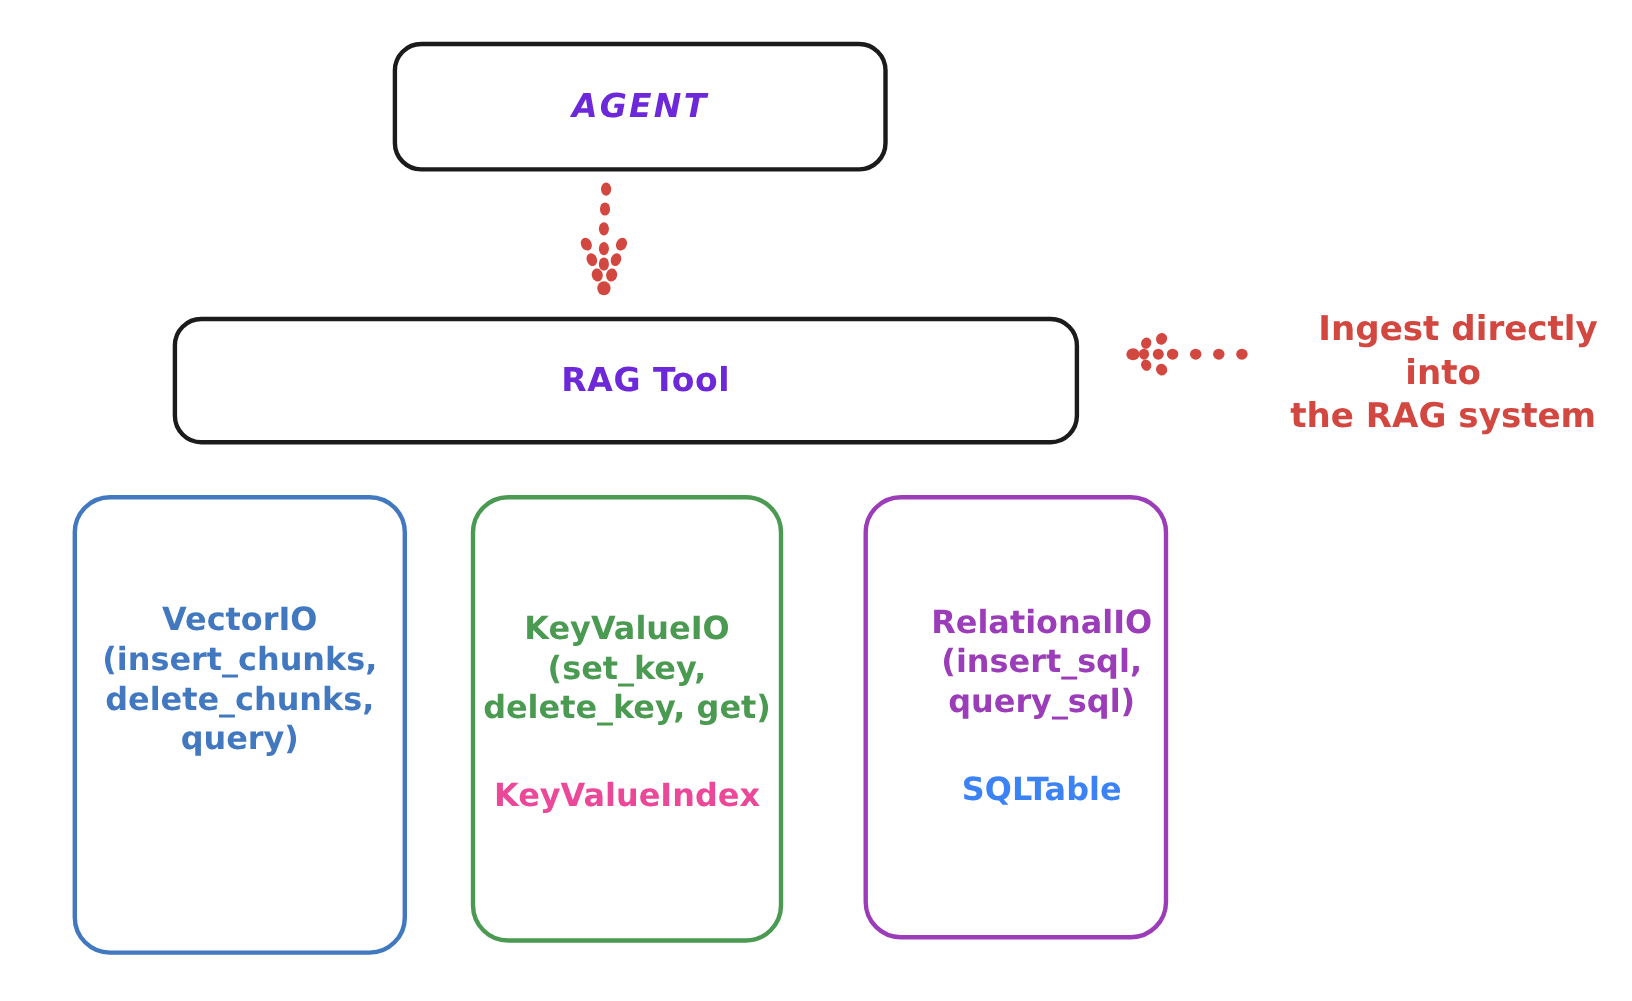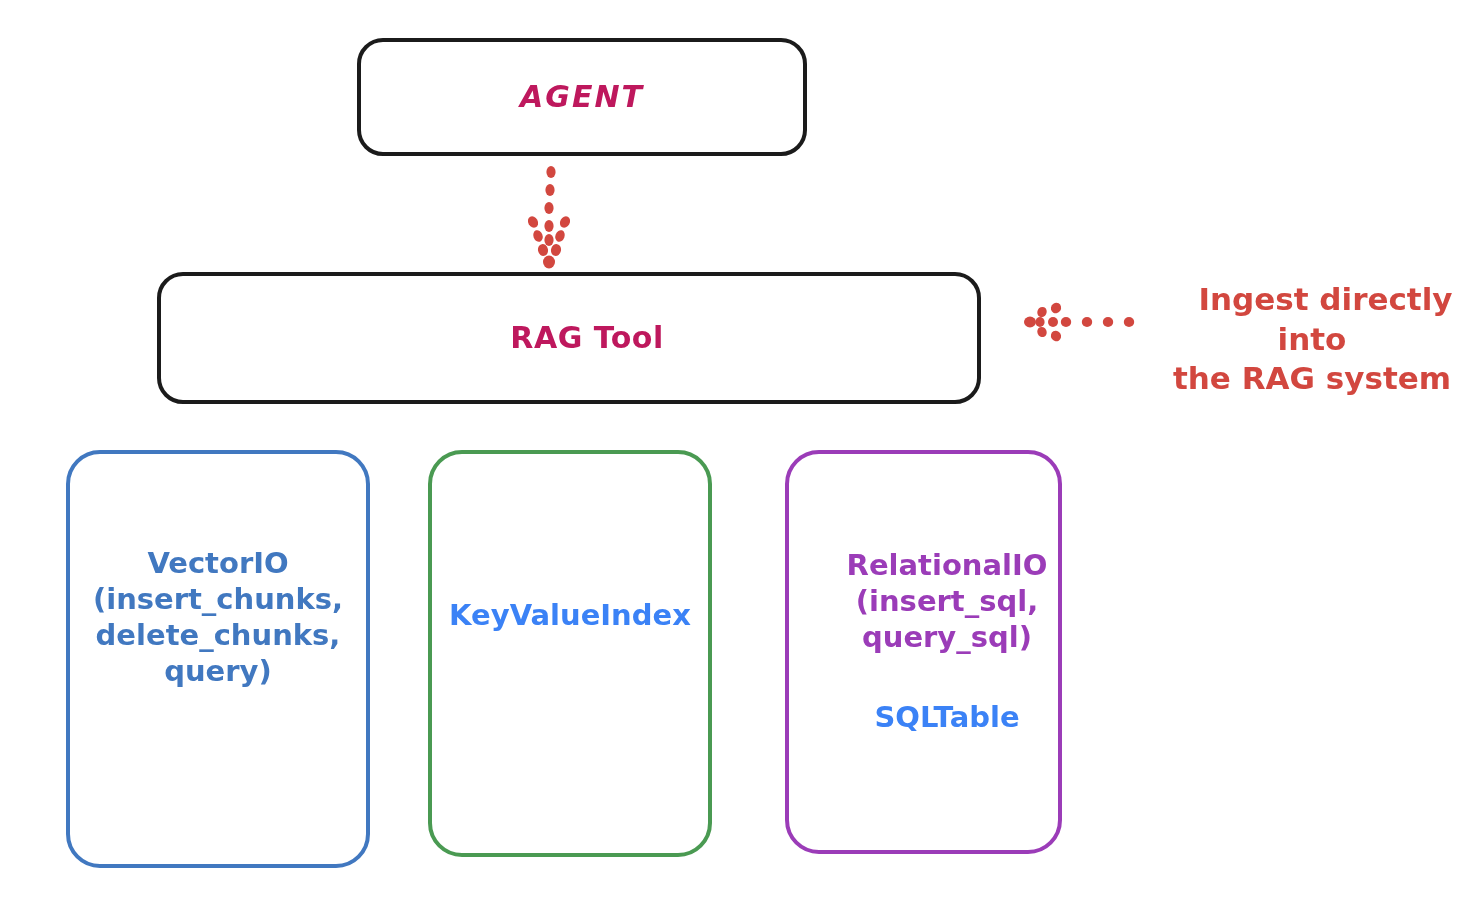--- a/index.html
+++ b/index.html
@@ -36,7 +36,7 @@
     border-radius: 26px;
   }
   .node-black .node-label {
-    color: #be185d;
+    color: #6d28d9;
   }
 
   

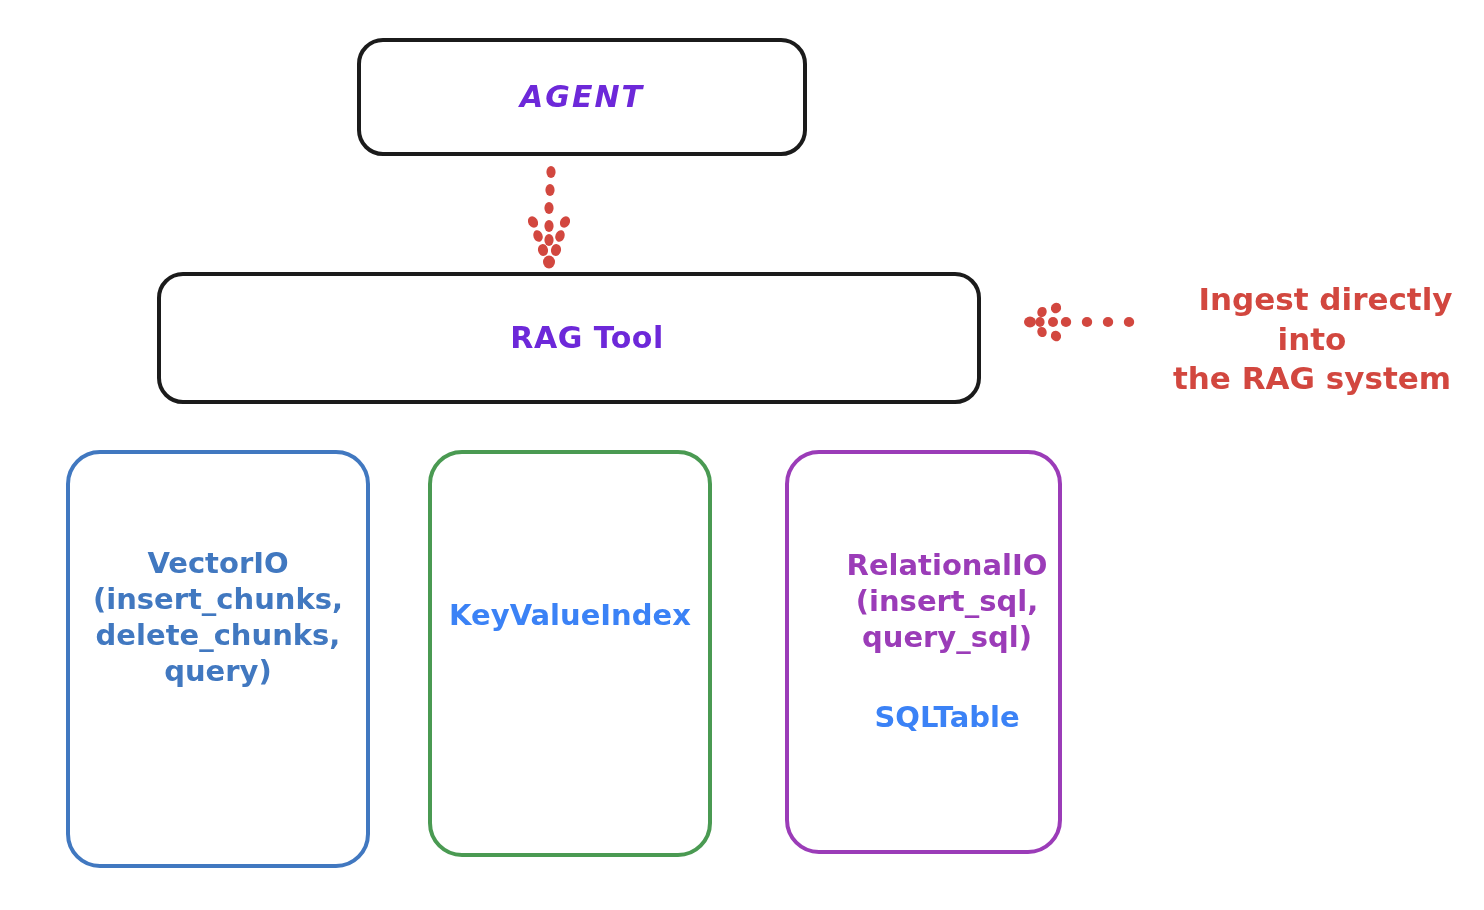--- a/index.html
+++ b/index.html
@@ -142,7 +142,7 @@
     <span class="node-label label-agent">AGENT</span>
   </div>
 
-  <div class="node node-black" style="left:157px; top:272px; width:824px; height:132px;padding-left:36px;">
+  <div class="node node-black" style="left:157px; top:288px; width:824px; height:116px;padding-left:36px;">
     <span class="node-label label-tool">RAG Tool</span>
   </div>
 

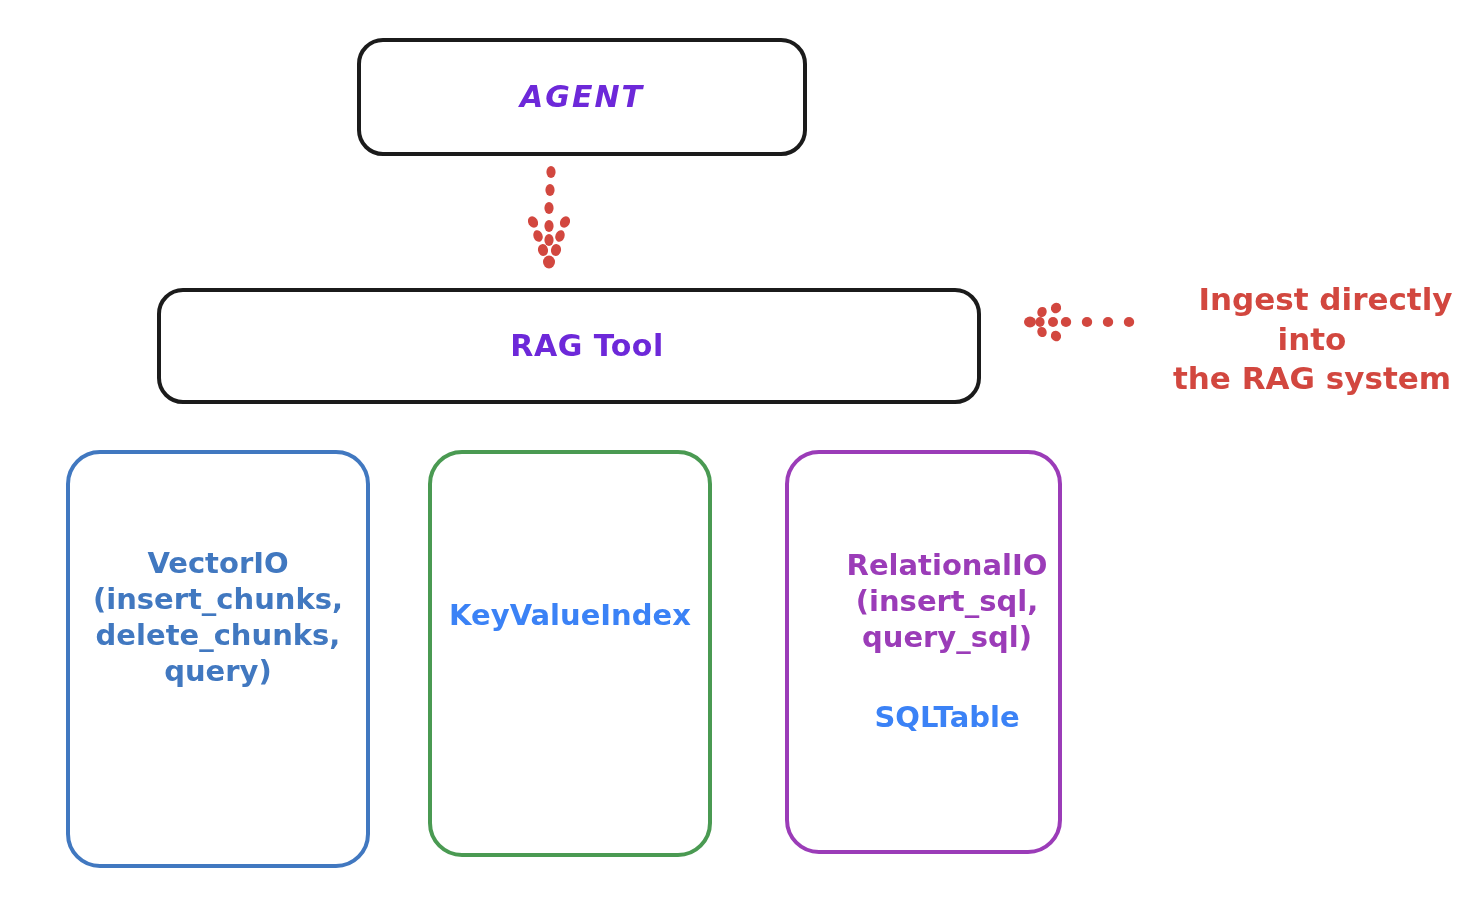--- a/index.html
+++ b/index.html
@@ -162,6 +162,9 @@
 
   <div class="node node-store" style="left:428px; top:450px; width:284px; height:407px; border-color:#4a9a52; padding-top:100px;">
     <div style="width:100%;">
+      <span class="node-label label-store" style="color:#4a9a52;">KeyValueIO
+(set_key,
+delete_key, get)</span>
       <span class="node-label label-store" style="color:#3b82f6; margin-top:44px;">KeyValueIndex</span>
     </div>
   </div>

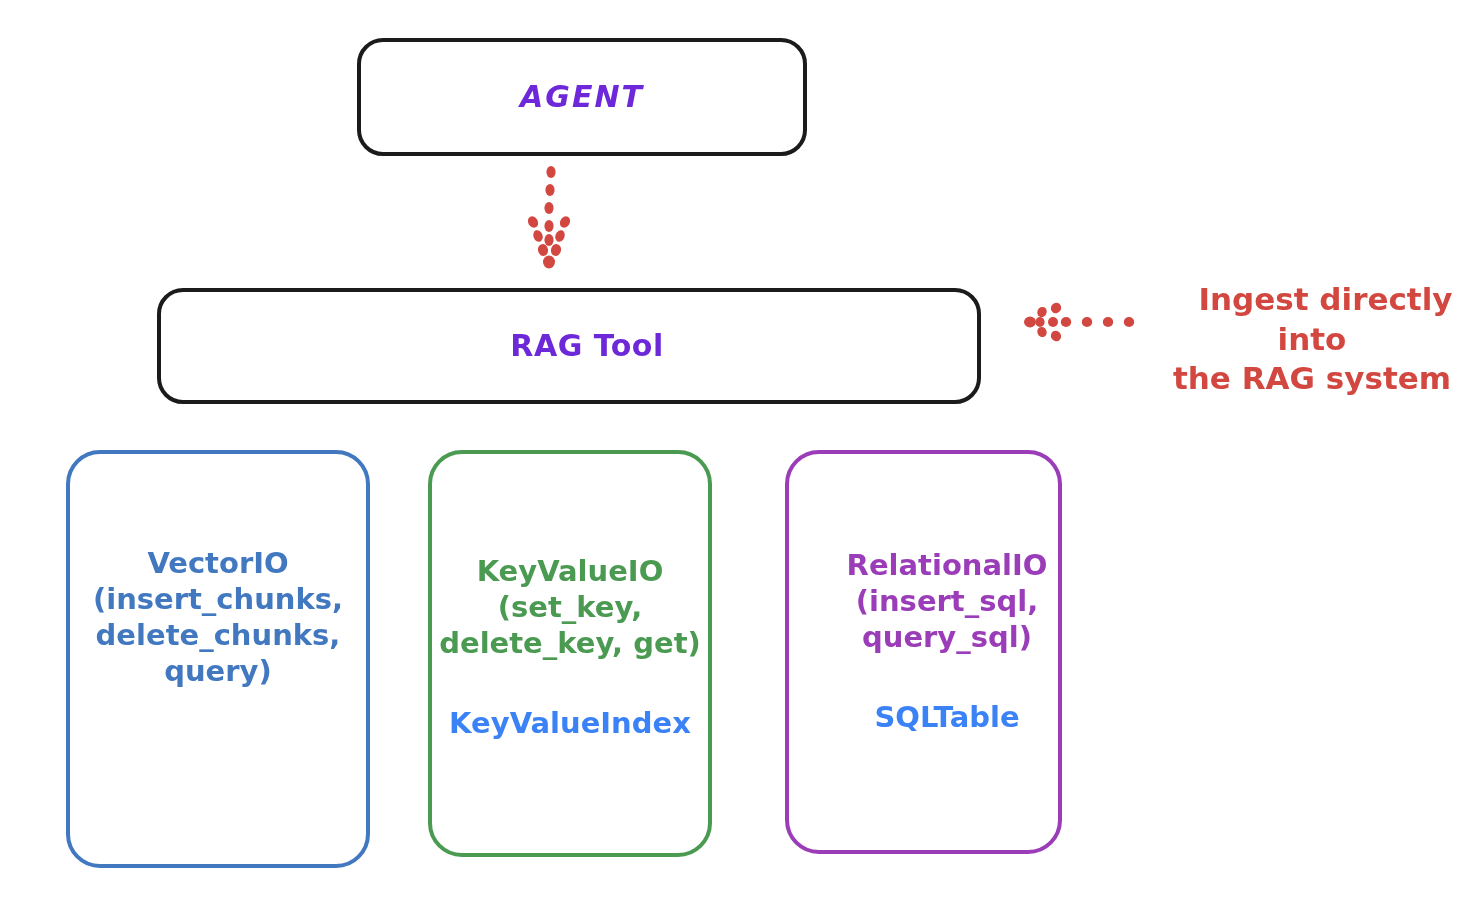--- a/index.html
+++ b/index.html
@@ -165,7 +165,7 @@
       <span class="node-label label-store" style="color:#4a9a52;">KeyValueIO
 (set_key,
 delete_key, get)</span>
-      <span class="node-label label-store" style="color:#3b82f6; margin-top:44px;">KeyValueIndex</span>
+      <span class="node-label label-store" style="color:#ec4899; margin-top:44px;">KeyValueIndex</span>
     </div>
   </div>
 

